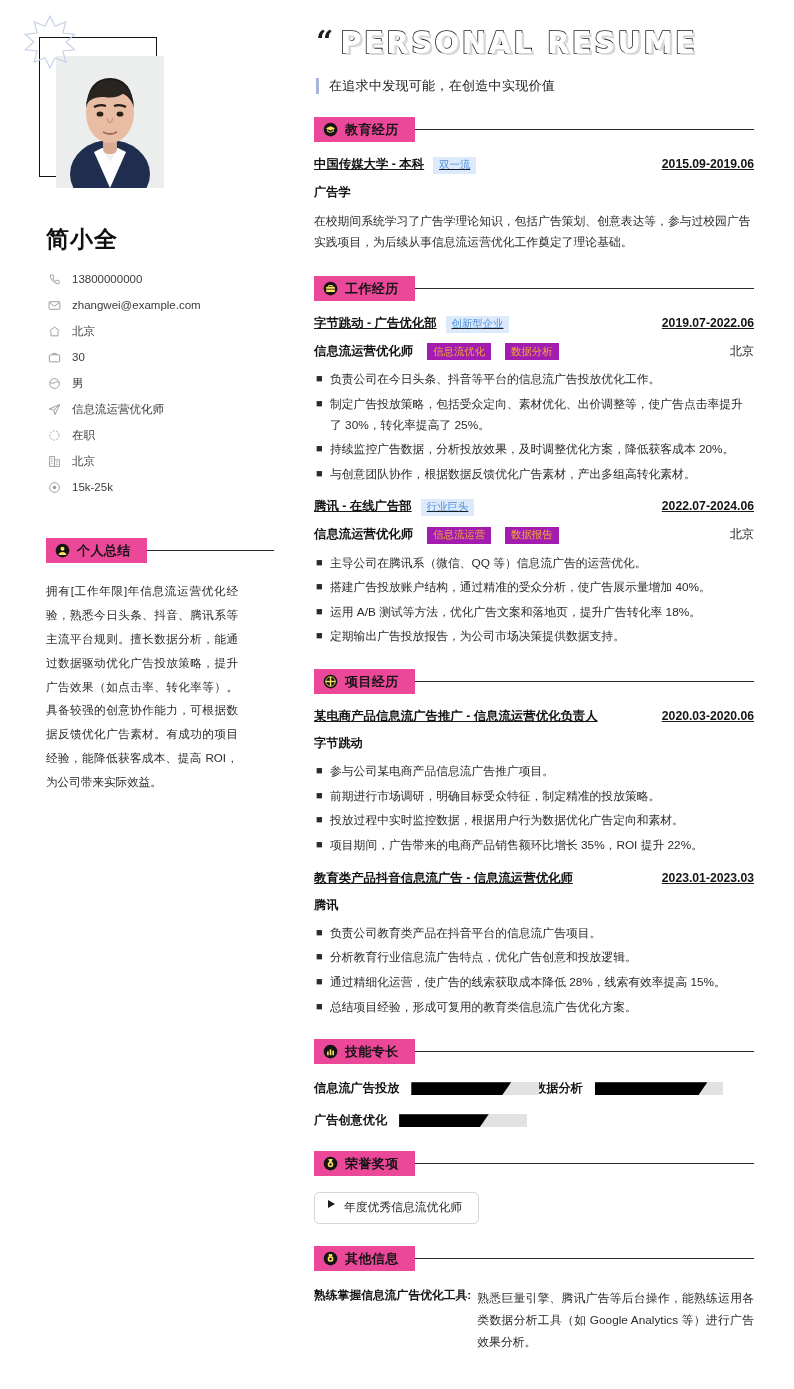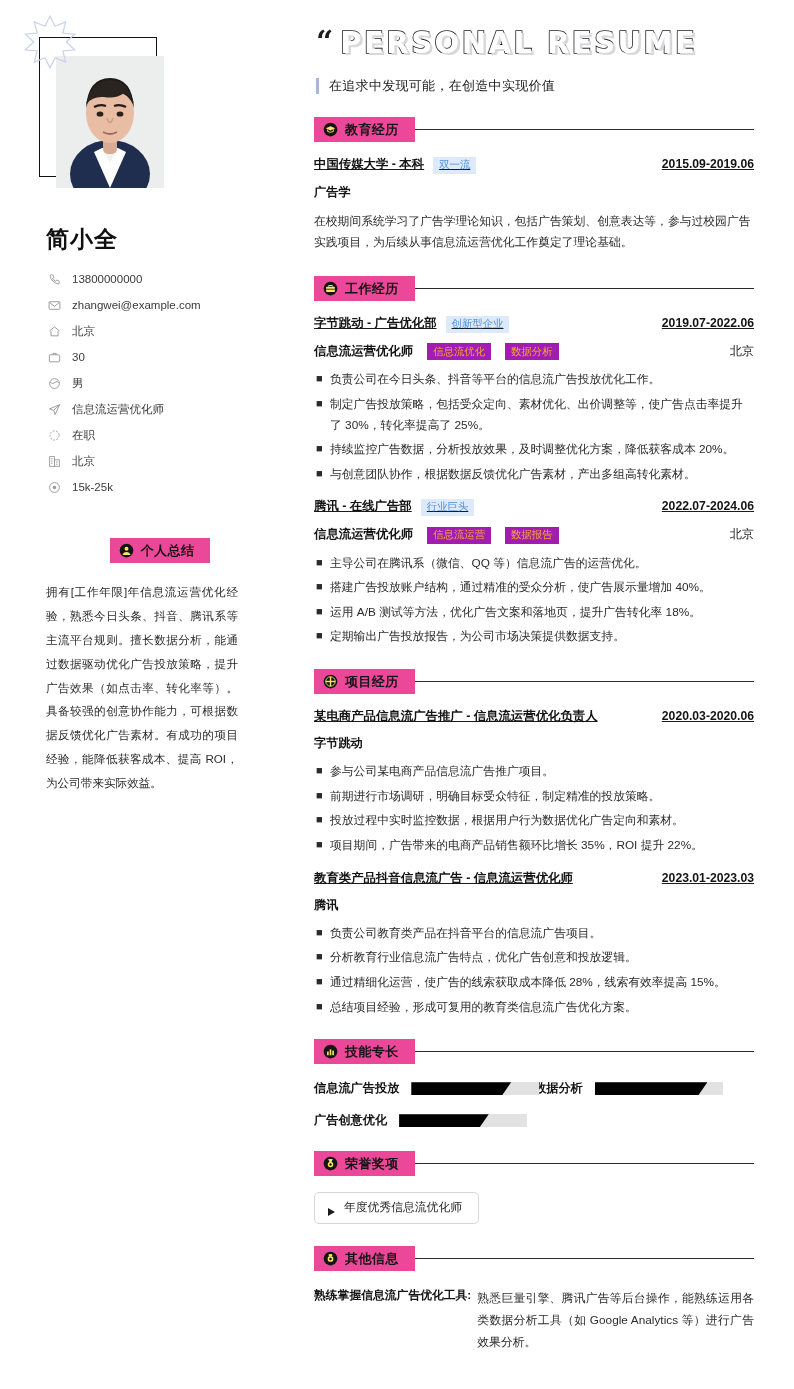--- a/index.html
+++ b/index.html
@@ -60,7 +60,7 @@
 
   
   .side-head {
-    display: flex; align-items: center; margin: 44px 0 0 6px; position: relative; flex-direction: column;
+    display: flex; align-items: center; margin: 44px 0 0 6px; position: relative;
   }
   .head-chip {
     background: #ec4899; display: inline-flex; align-items: center;

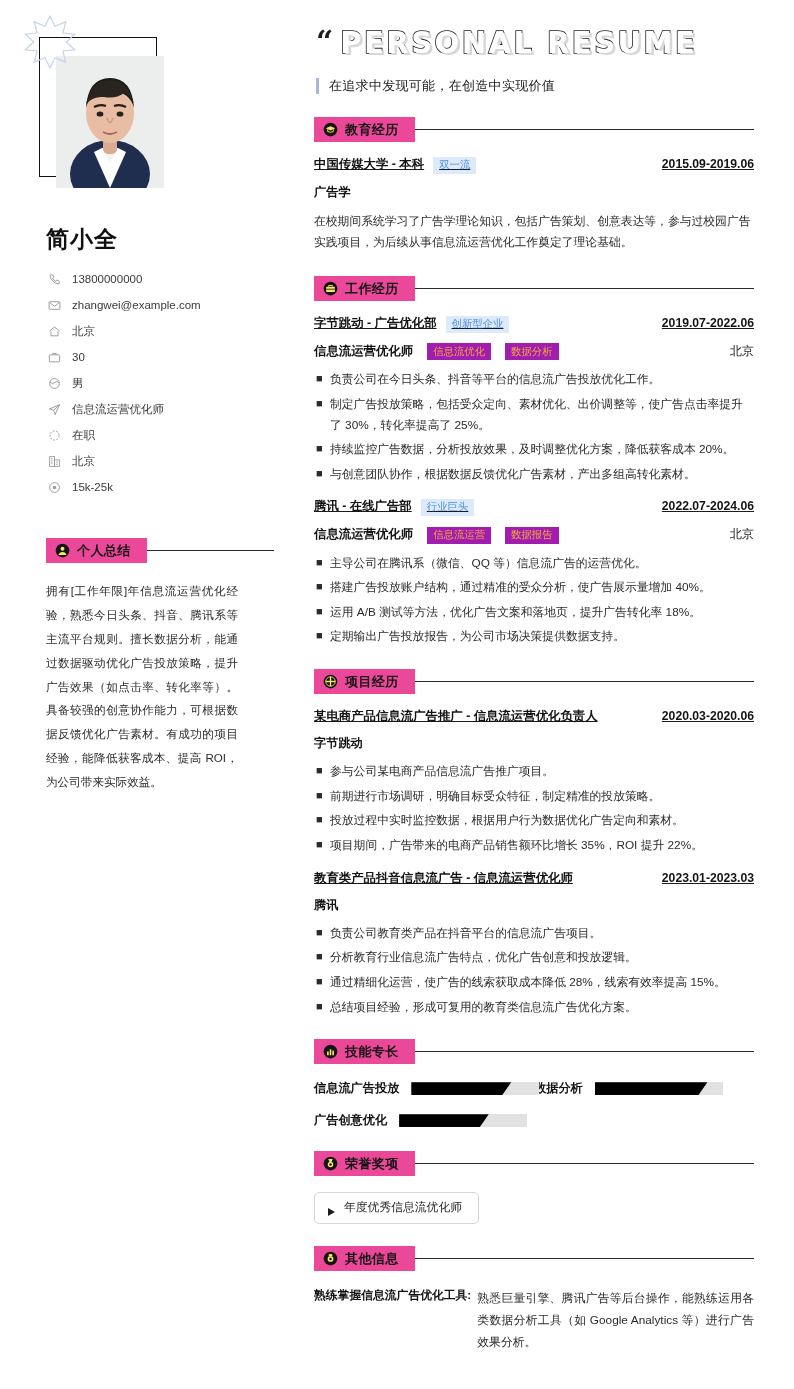--- a/index.html
+++ b/index.html
@@ -167,7 +167,7 @@
   
   .honor-list { margin-top: 16px; display: flex; flex-wrap: wrap; gap: 10px; }
   .honor-chip {
-    display: inline-flex; align-items: flex-end; gap: 9px;
+    display: inline-flex; align-items: flex-start; gap: 9px;
     border: 1px solid #d6d6d6; border-radius: 5px;
     padding: 7px 16px 7px 13px;
     font-size: 11.8px; color: #1d1d1d; background: #fff;

